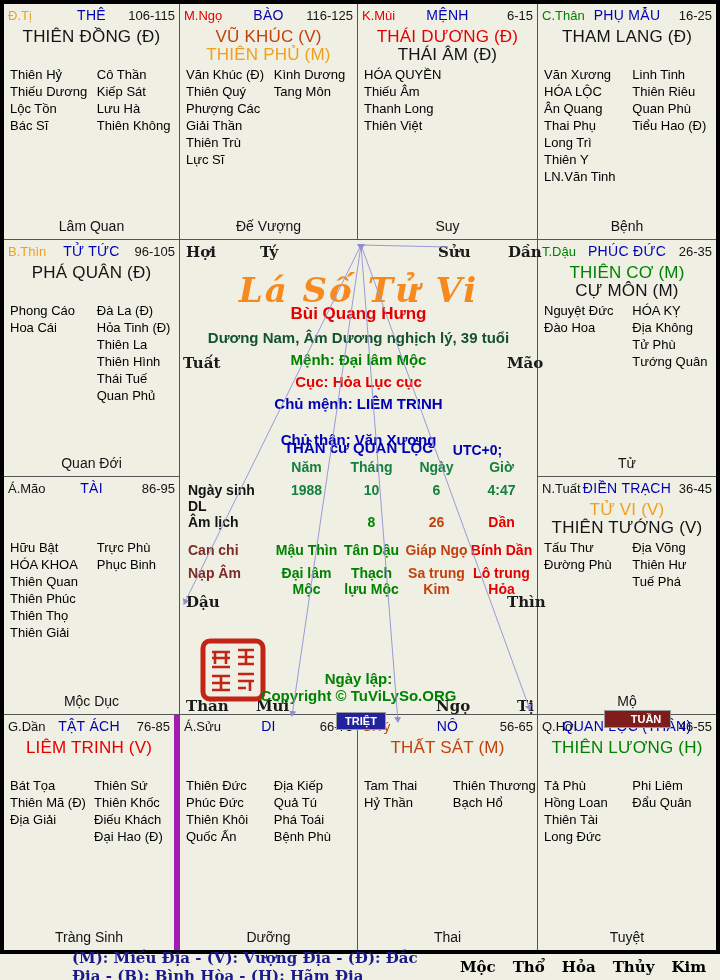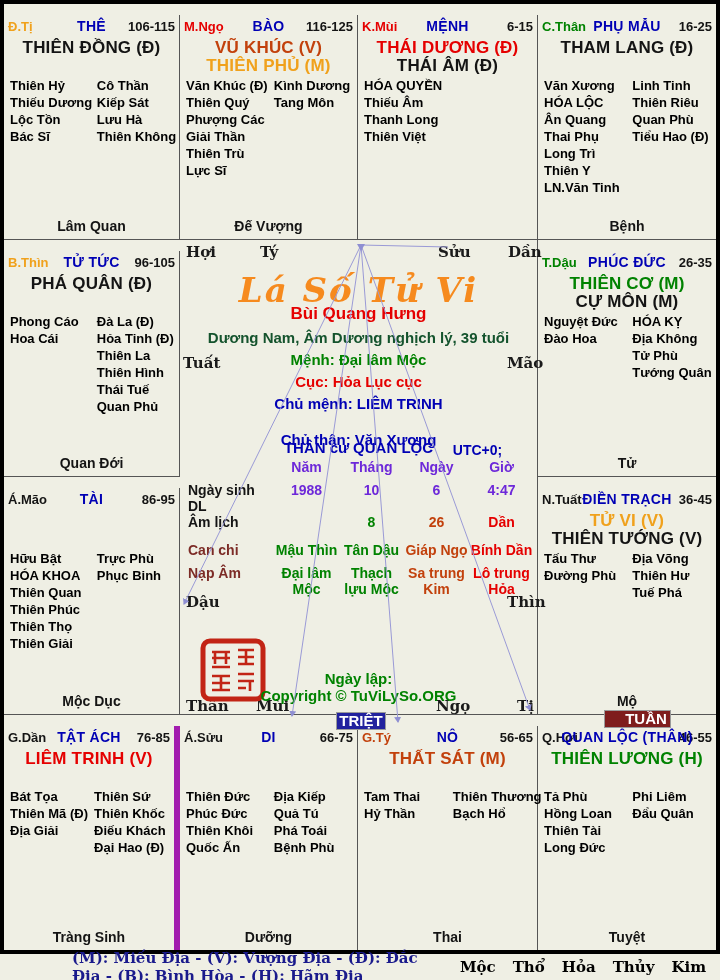--- a/index.html
+++ b/index.html
@@ -7,7 +7,7 @@
   .page{position:absolute;left:0;top:0;width:720px;height:980px;}
   .board{position:absolute;left:0;top:0;width:712px;height:946px;border:4px solid #000;background:#efefe4;
          display:grid;grid-template-columns:176px 178px 180px 178px;grid-template-rows:236px 237px 238px 235px;}
-  .cell{position:relative;box-sizing:border-box;font-weight:bold;margin-top:11px;}
+  .cell{position:relative;box-sizing:border-box;font-weight:normal;}
   .p1{grid-column:1;grid-row:1;border-right:1px solid #555;border-bottom:1px solid #555;}
   .p2{grid-column:2;grid-row:1;border-right:1px solid #555;border-bottom:1px solid #555;}
   .p3{grid-column:3;grid-row:1;border-right:1px solid #555;border-bottom:1px solid #555;}

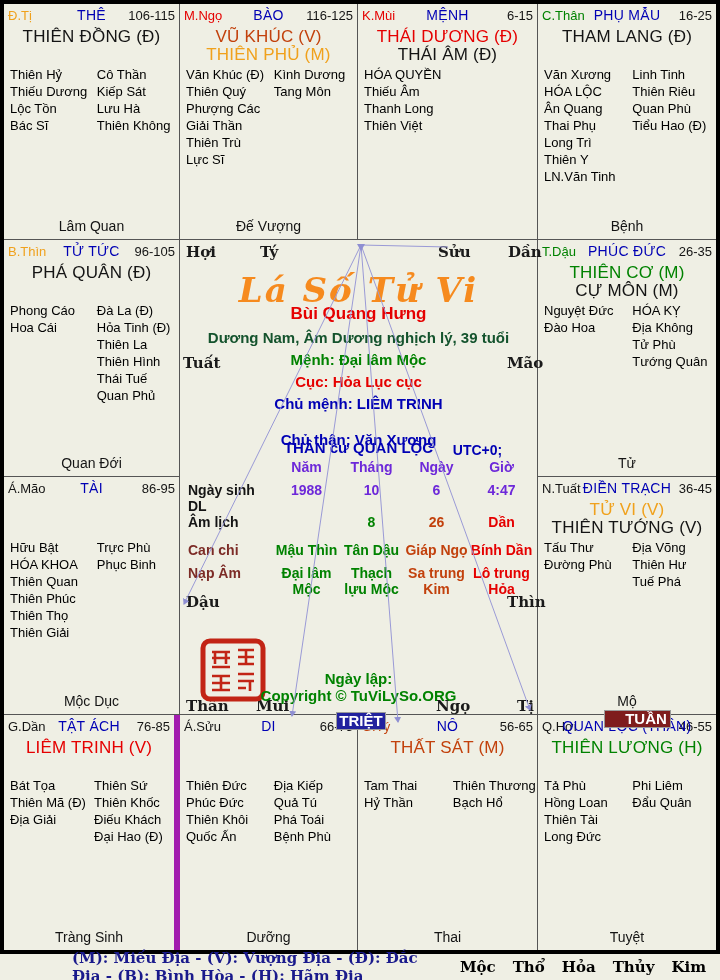--- a/index.html
+++ b/index.html
@@ -149,6 +149,7 @@
           </div>
           <div class="scol scol-r"></div>
         </div>
+        <div class="stage">Suy</div>
       </div>
     <div class="cell p4">
         <div class="cell-header">

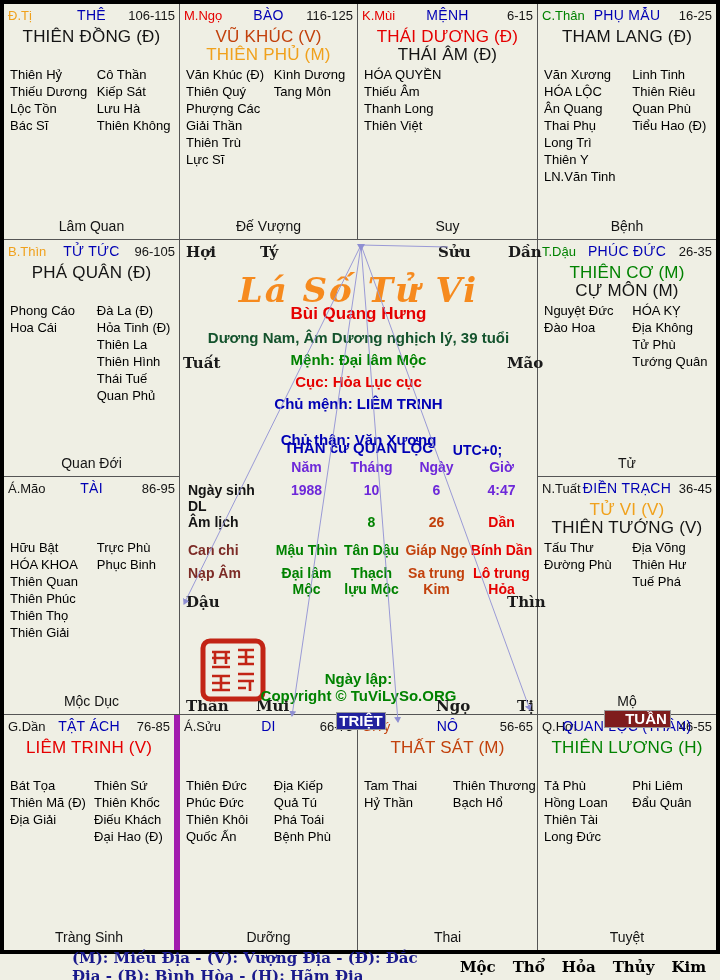--- a/index.html
+++ b/index.html
@@ -34,7 +34,7 @@
   .stage{position:absolute;left:0;right:0;bottom:5px;text-align:center;font-size:14px;color:#141414;}
   
   .c-black{color:#141414}.c-red{color:#e50000}.c-green{color:#008200}
-  .c-yellow{color:#f0a11c}.c-gray{color:#c2410c}.c-navy{color:#6d28d9}
+  .c-yellow{color:#f0a11c}.c-gray{color:#c2410c}.c-navy{color:#15803d}
   .c-maroon{color:#7c2b26}
   
   .crn{position:absolute;font-family:"DejaVu Serif","Liberation Serif",serif;font-weight:bold;font-size:15px;color:#1a1a1a;}

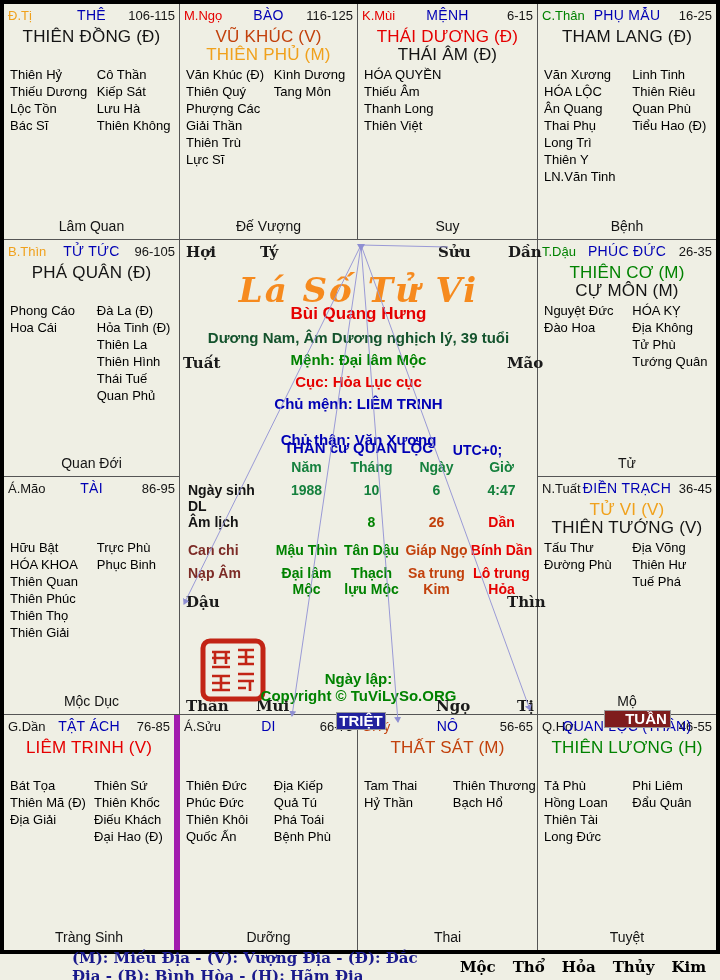--- a/index.html
+++ b/index.html
@@ -63,7 +63,7 @@
   .created-line{top:430px;font-size:15px;font-weight:bold;color:#008200;}
   .copy-line{top:447px;font-size:15px;font-weight:bold;color:#008200;}
   
-  .badge{position:absolute;z-index:6;font-size:15px;font-weight:bold;color:#fff;text-align:center;line-height:16px;height:16px;border:1px solid #9a9a9a;box-sizing:content-box;}
+  .badge{position:absolute;z-index:6;font-size:11px;font-weight:bold;color:#fff;text-align:center;line-height:16px;height:16px;border:1px solid #9a9a9a;box-sizing:content-box;}
   .badge-triet{left:336px;top:712px;width:48px;background:#22229e;}
   .badge-tuan{left:604px;top:710px;width:48px;background:#7f1d1d;padding-left:17px;}
   

